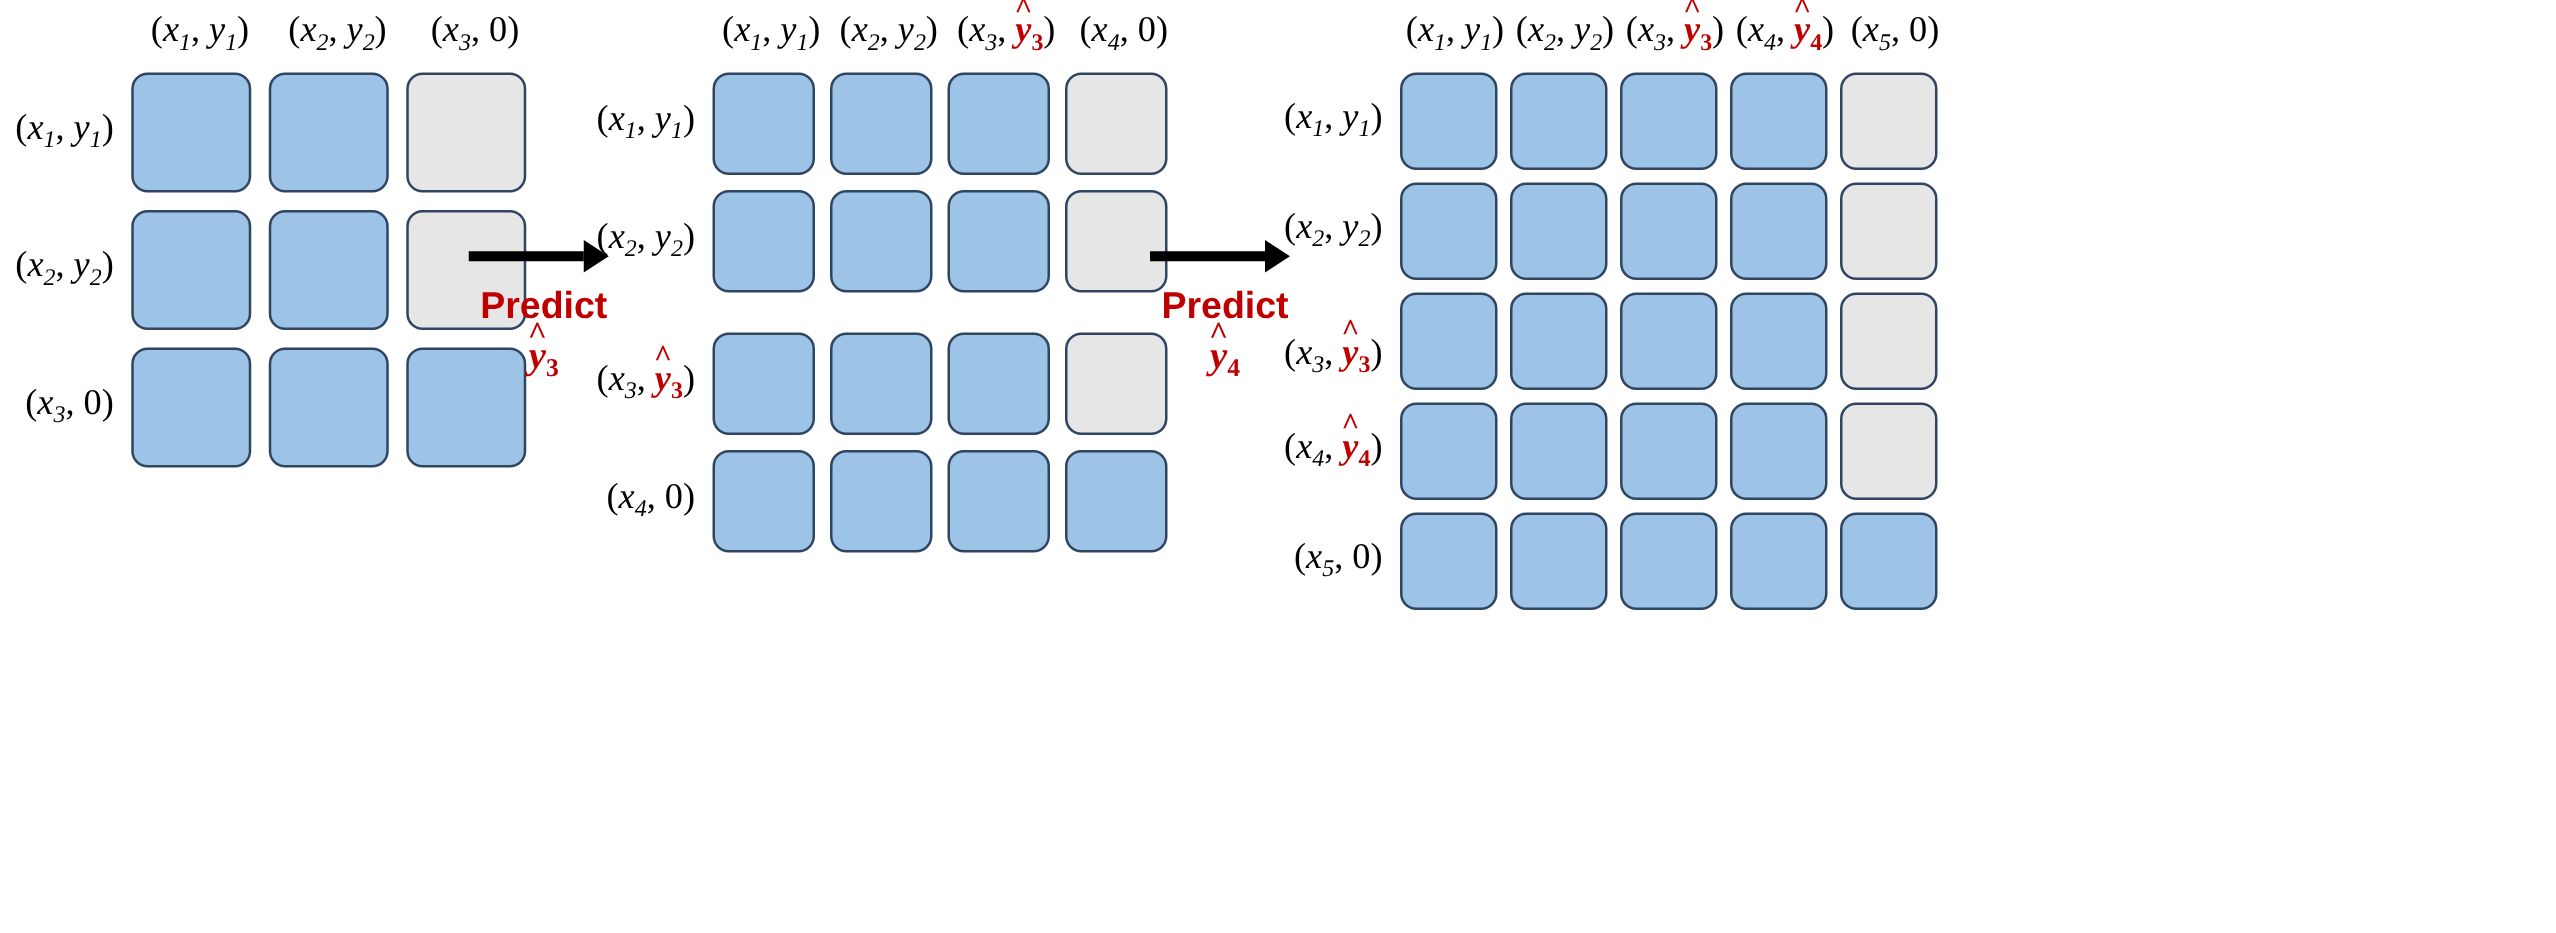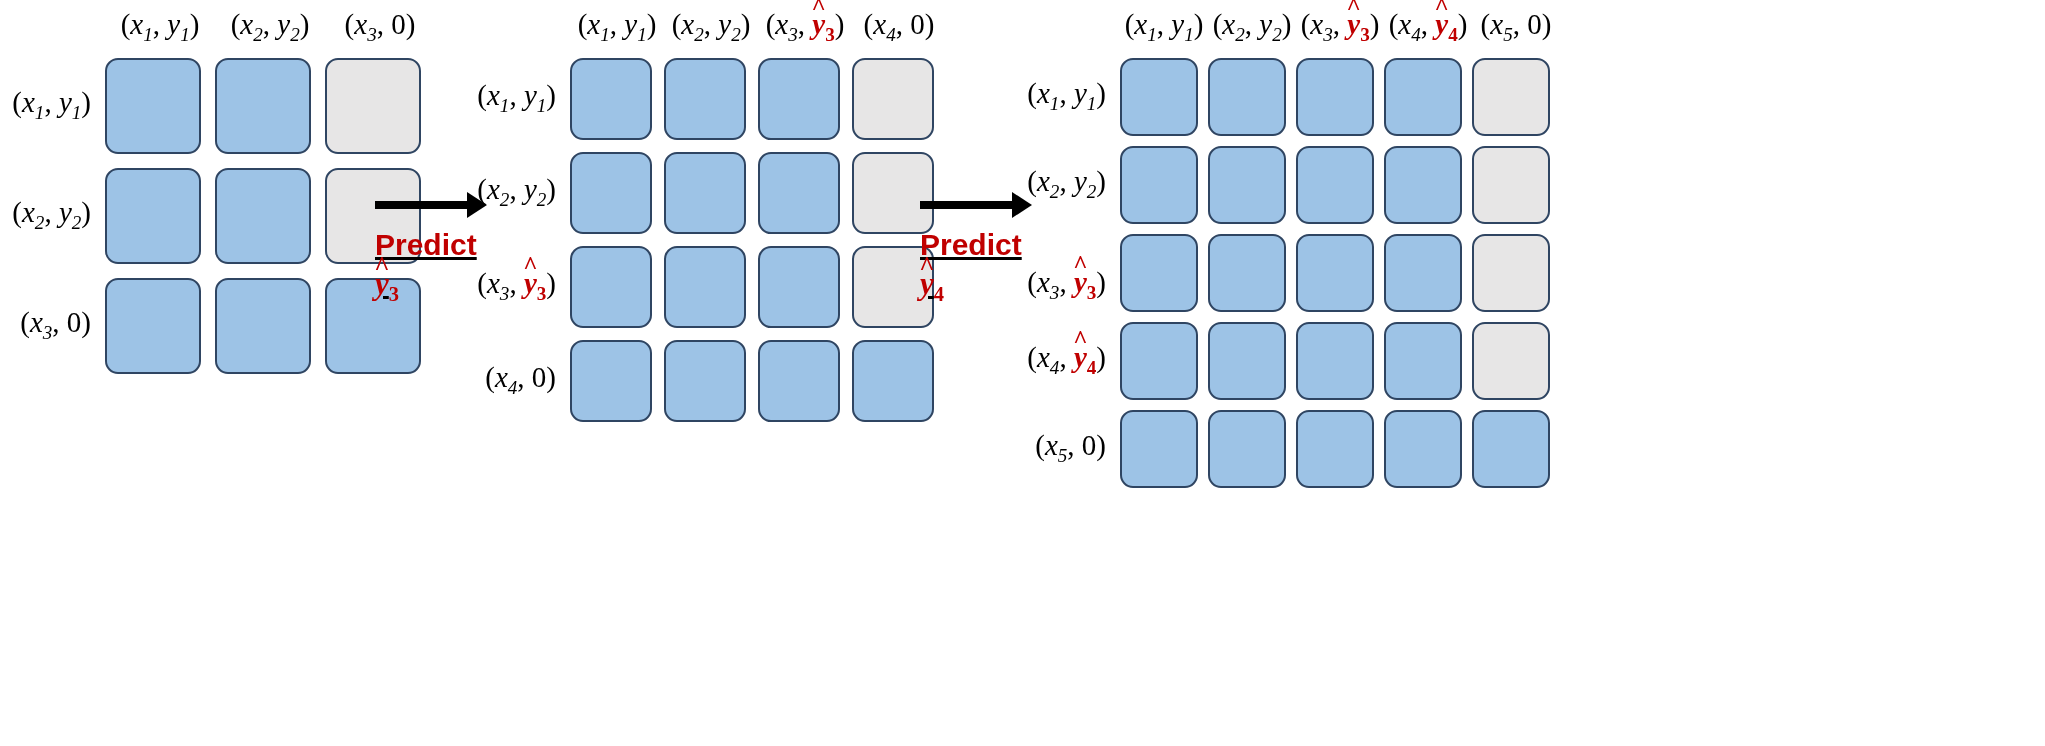--- a/index.html
+++ b/index.html
@@ -56,7 +56,7 @@
   .redsub{font-size:0.66em;vertical-align:sub;font-weight:bold;font-style:normal;}
 
   
-  .predict-group{position:absolute;text-align:left;text-decoration:underline;}
+  .predict-group{position:absolute;text-align:center;}
   .arrow{position:relative;height:26px;}
   .arrow .shaft{
     position:absolute;left:0;top:9px;height:8px;background:#000;

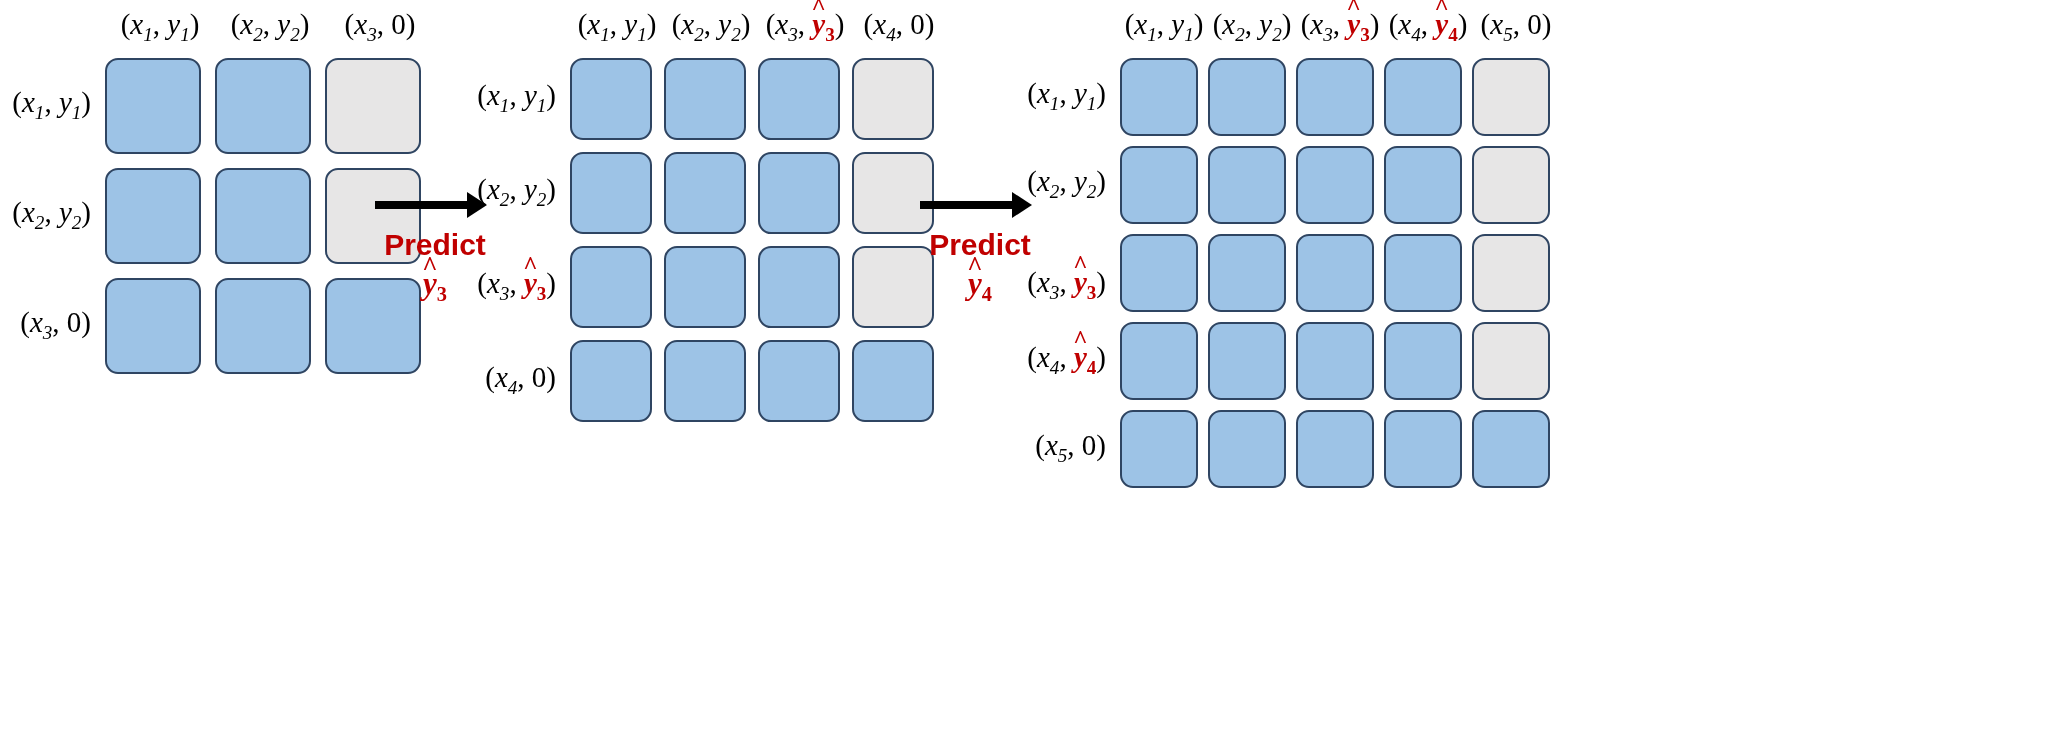--- a/index.html
+++ b/index.html
@@ -161,7 +161,7 @@
             <div class="cell empty" style="width: 82px; height: 82px; margin-right: 12px;"></div>
           </div>
         </div>
-        <div class="grid-row" style="margin-bottom: 12px;">
+        <div class="grid-row" style="margin-bottom: 12px; margin-top: 20px;">
           <div class="row-wrap">
             <div class="row-head" style="top: 23px;">(<span class="mi">x</span><span class="sub">3</span>, <span class="red"><span class="hatb"><span class="hat">^</span>y</span><span class="redsub">3</span></span>)</div>
             <div class="cell filled" style="width: 82px; height: 82px; margin-right: 12px;"></div>

